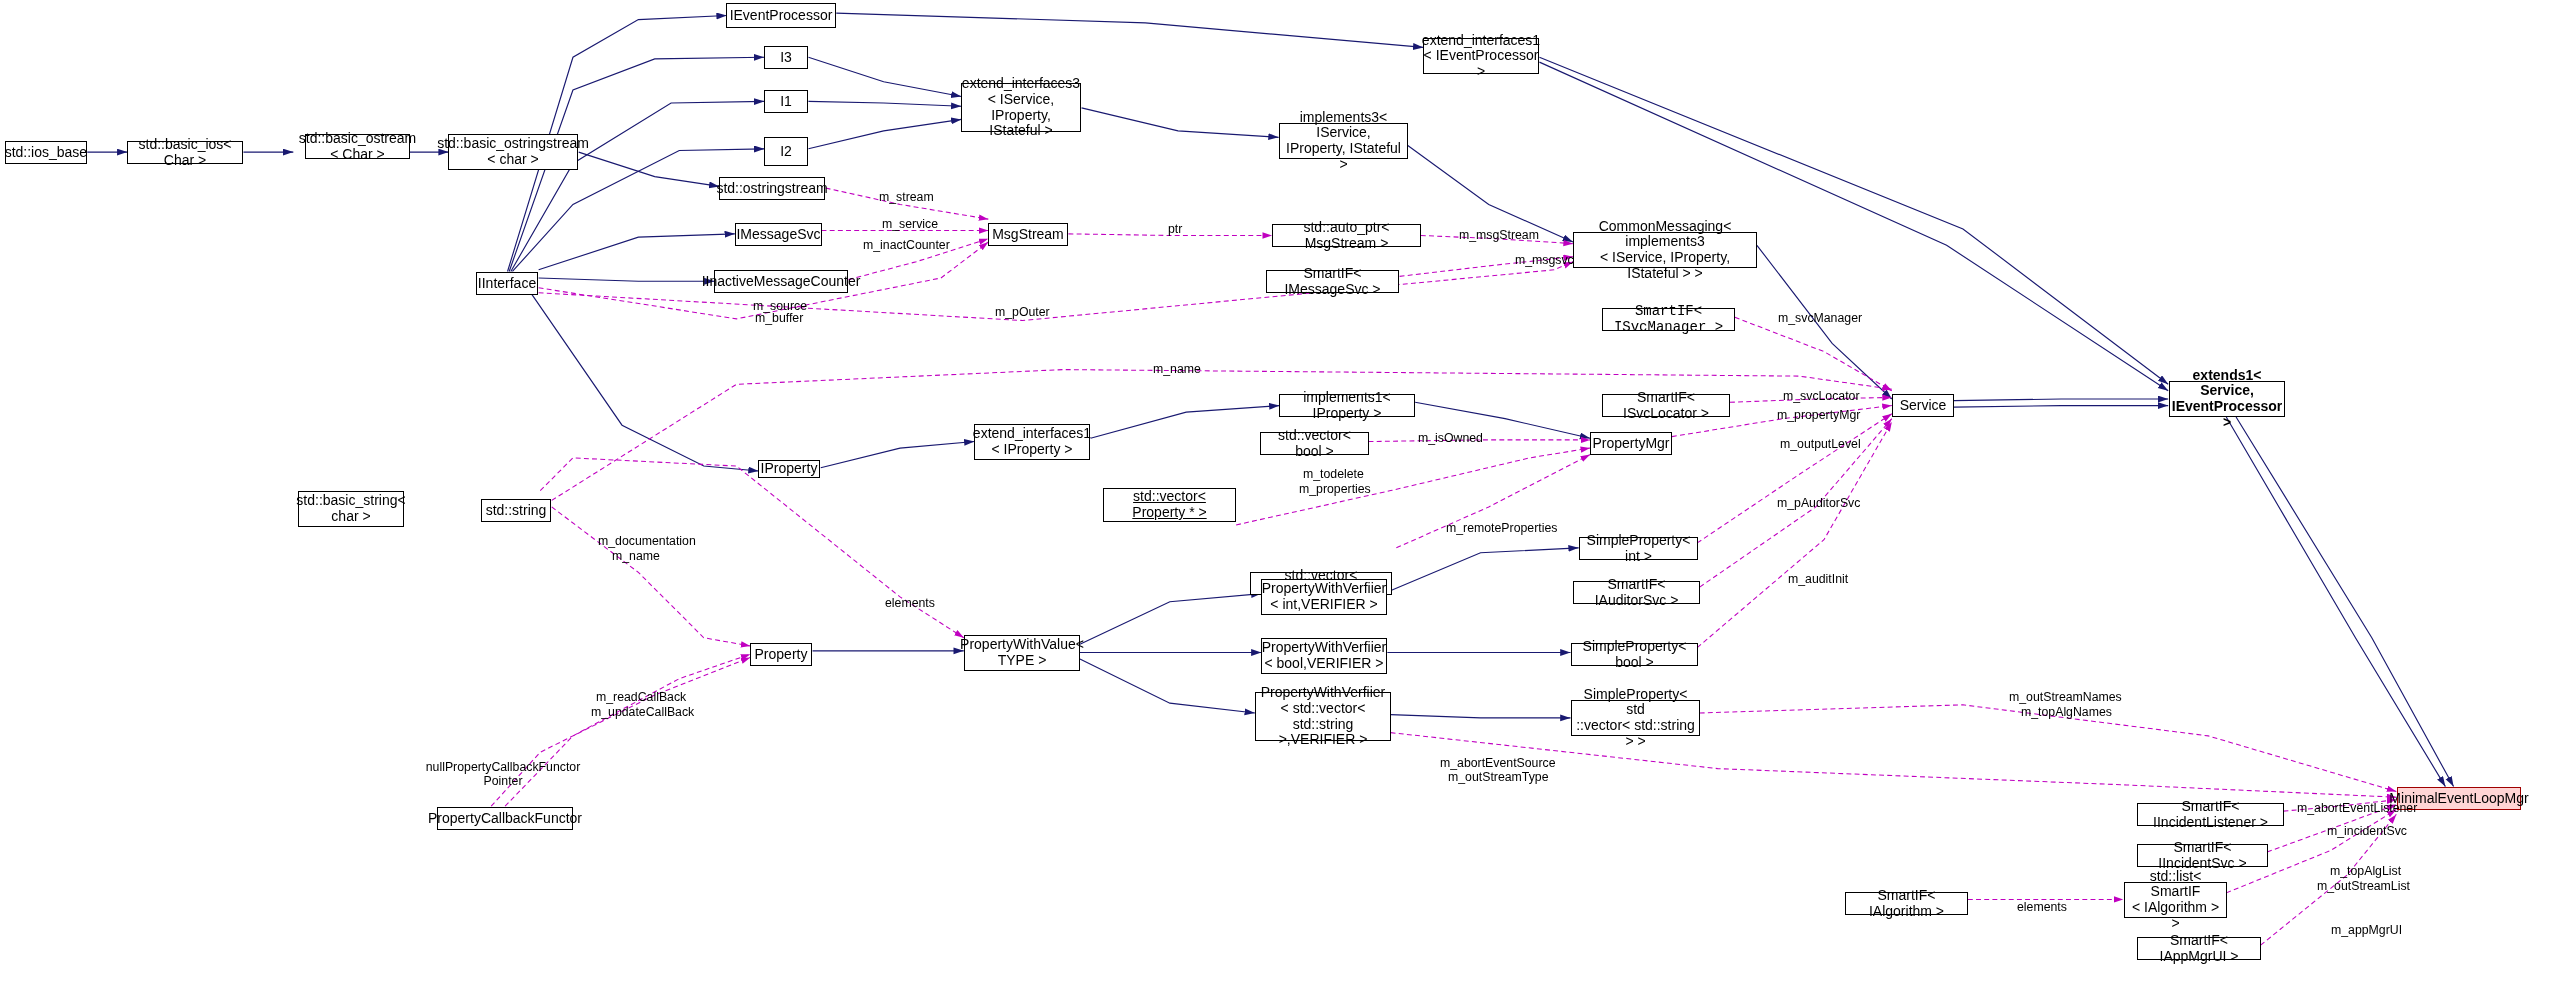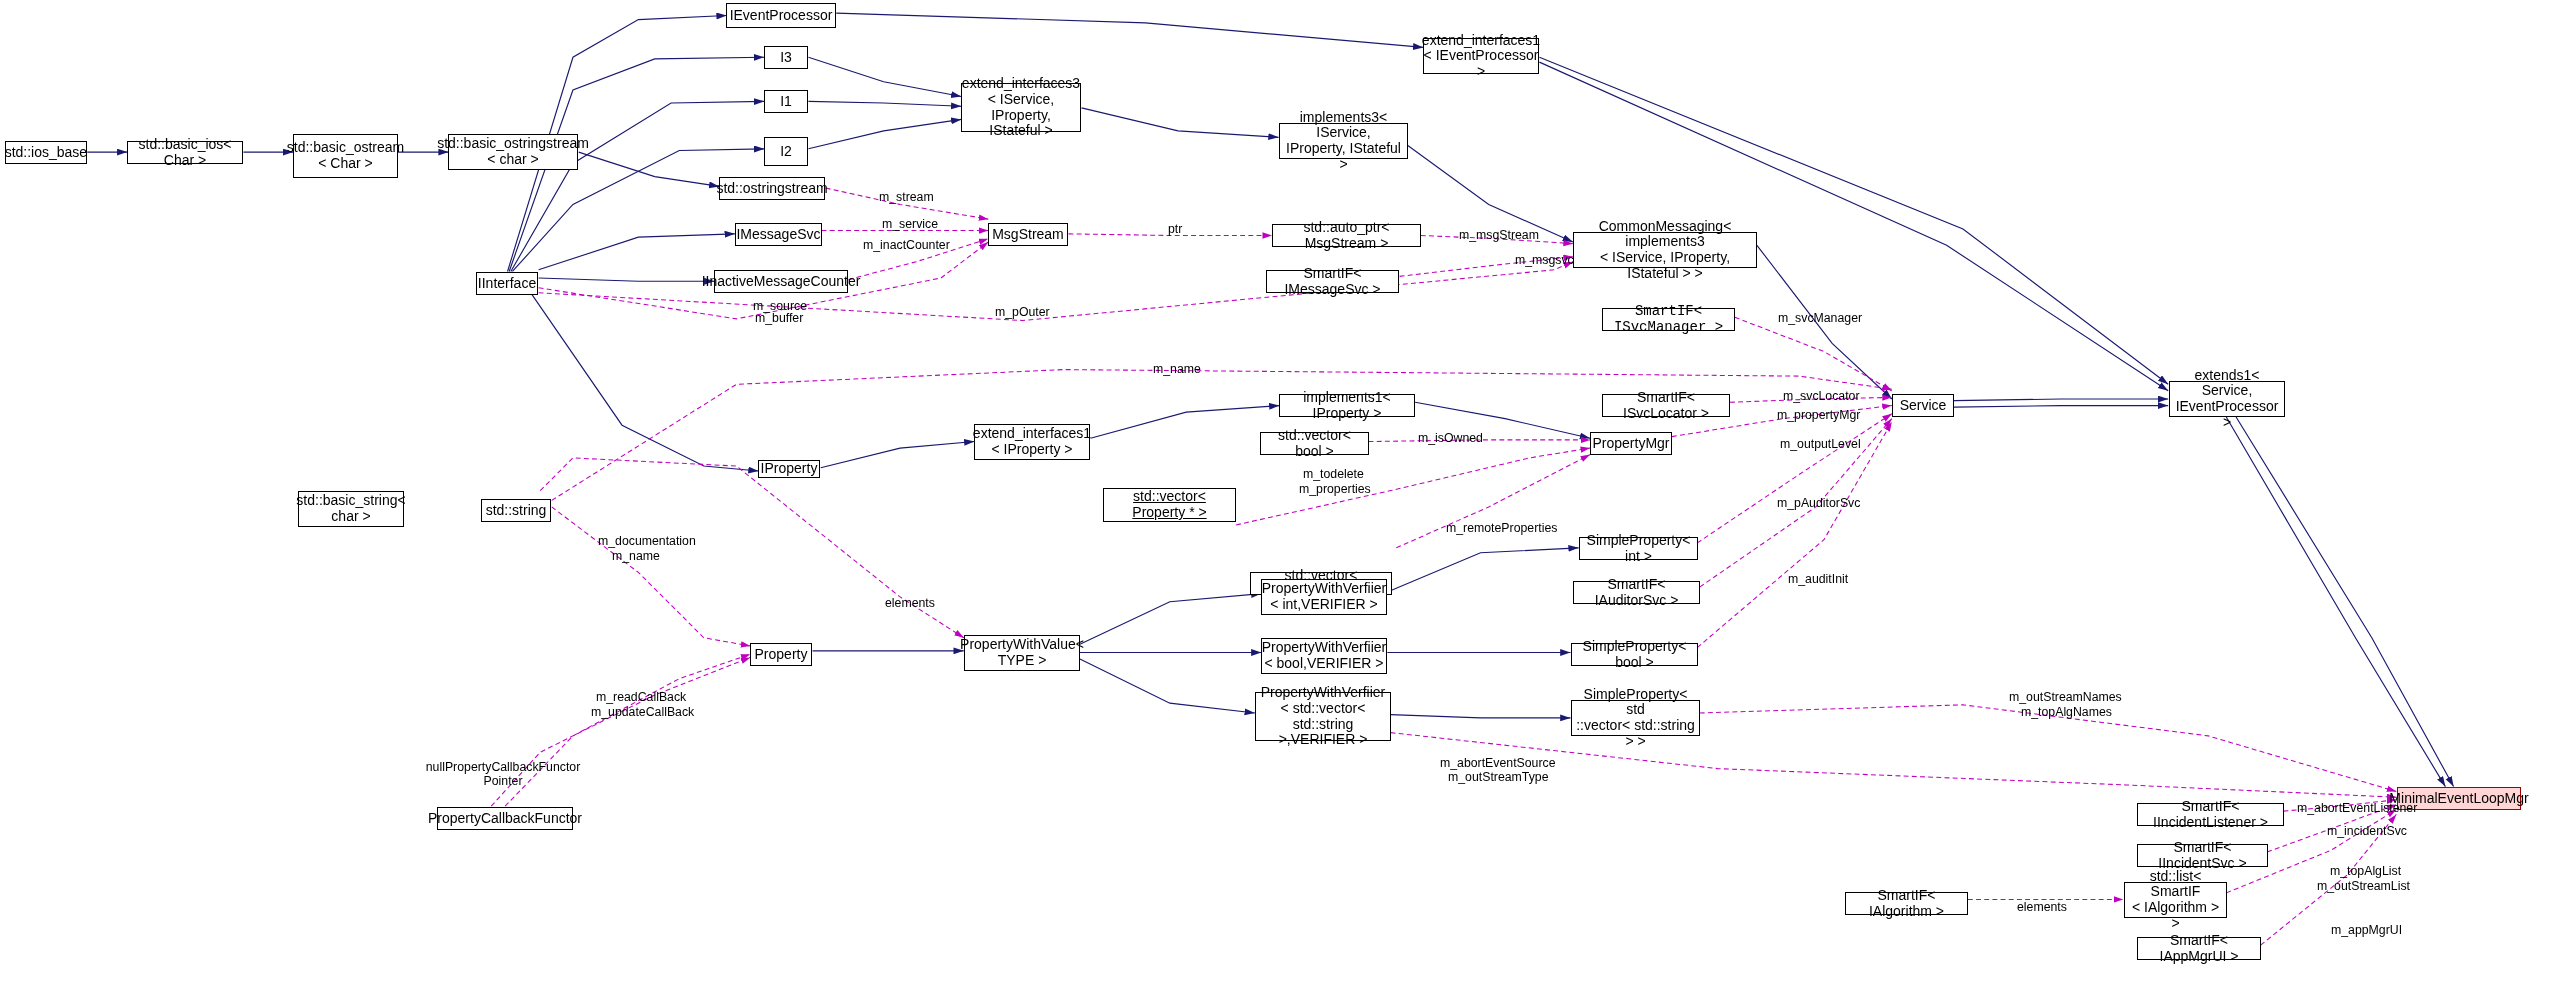--- a/index.html
+++ b/index.html
@@ -191,7 +191,7 @@
 IProperty, IStateful &gt;</div>
   <div class="node" style="left:4.9px;top:141px;width:82px;height:23px;">std::ios_base</div>
   <div class="node" style="left:127px;top:141px;width:116px;height:23px;">std::basic_ios&lt; Char &gt;</div>
-  <div class="node" style="left:293px;top:134px;width:105px;height:44px;">std::basic_ostream
+  <div class="node" style="left:305px;top:134px;width:105px;height:25px;">std::basic_ostream
 &lt; Char &gt;</div>
   <div class="node" style="left:448px;top:134px;width:130px;height:36px;">std::basic_ostringstream
 &lt; char &gt;</div>

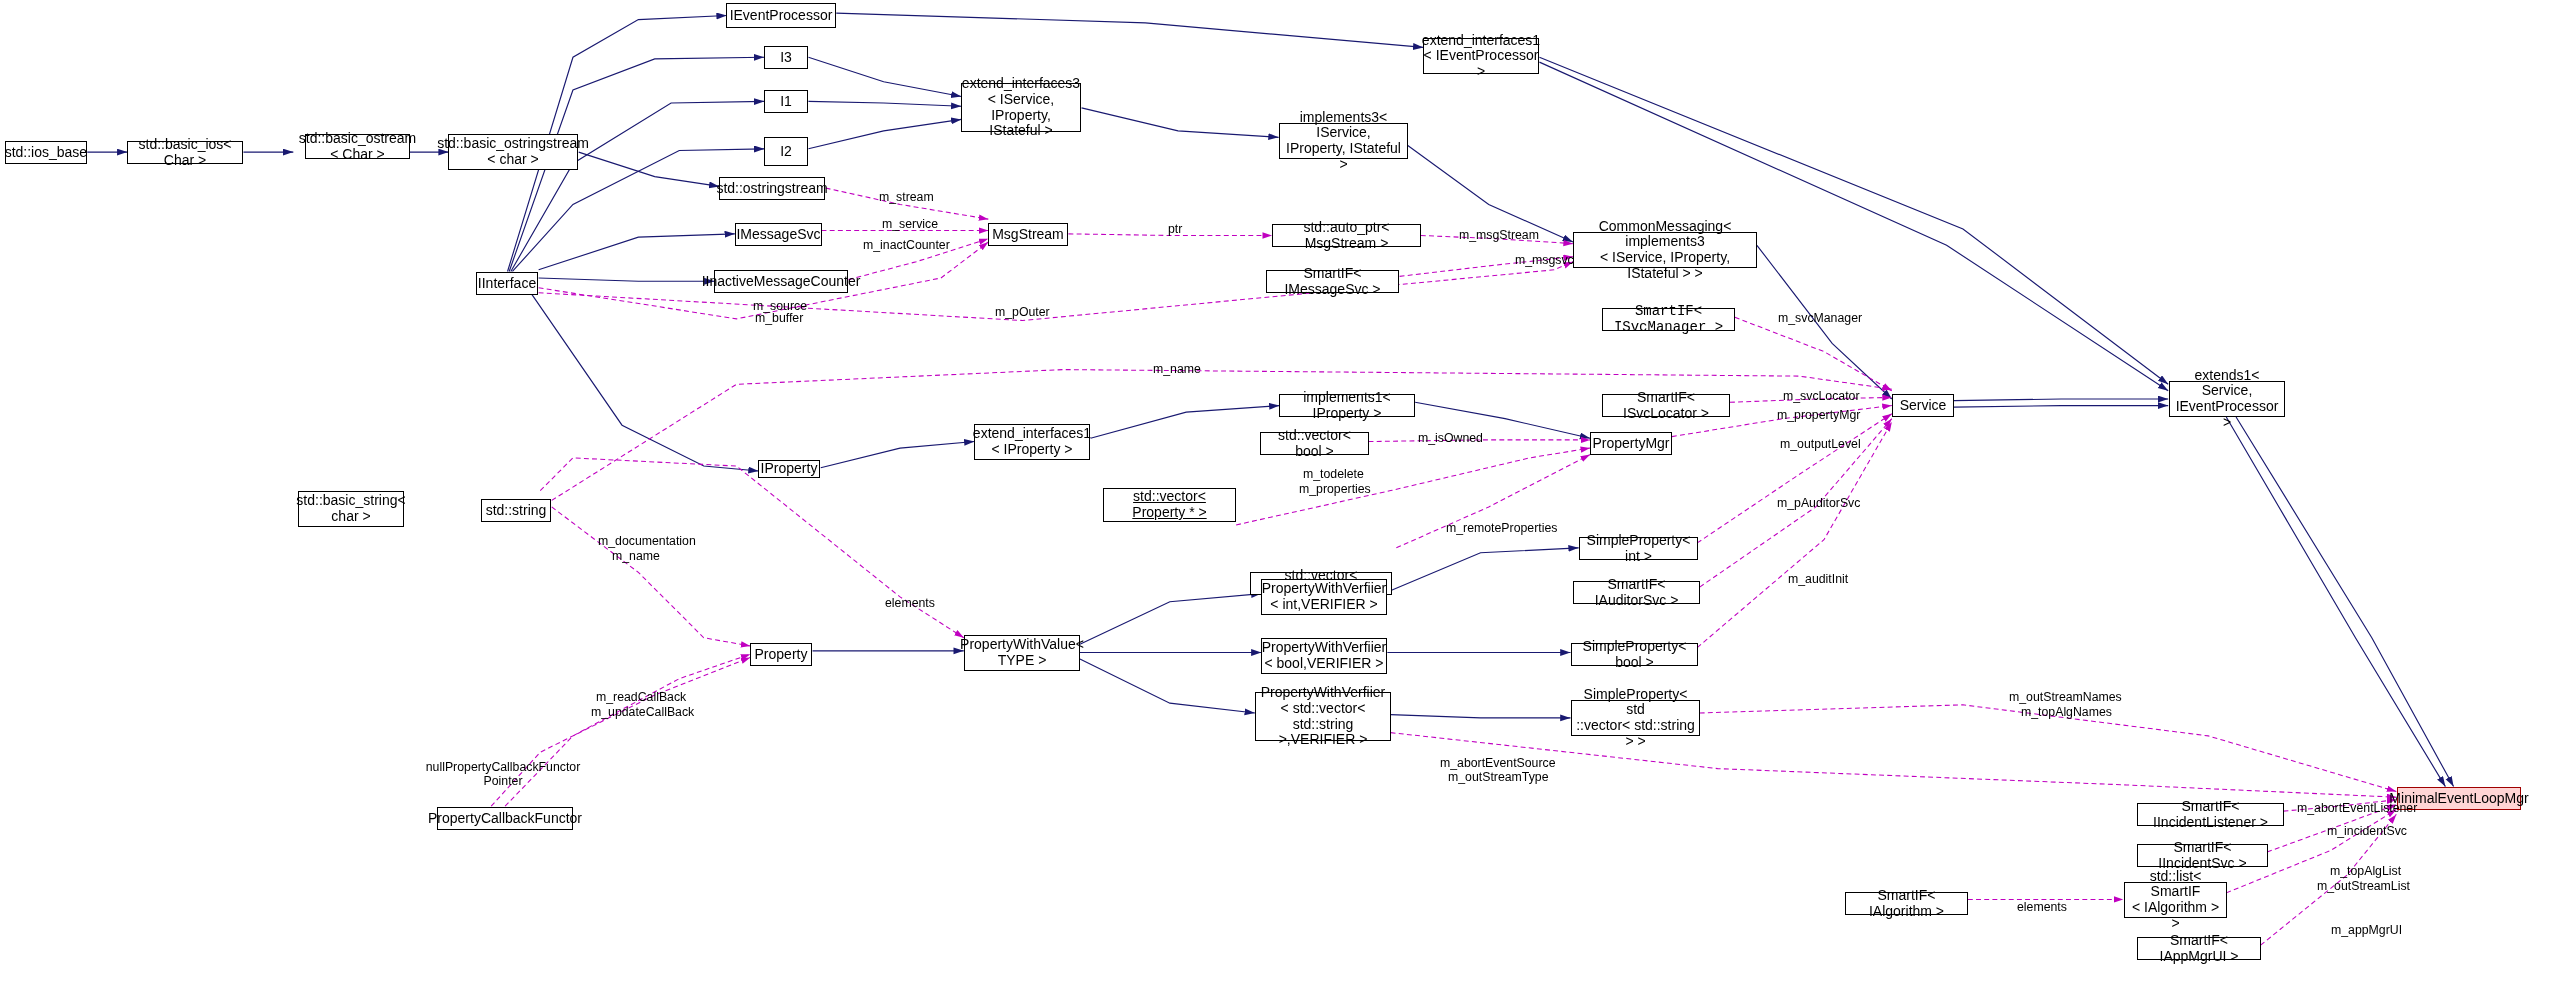--- a/index.html
+++ b/index.html
@@ -208,7 +208,7 @@
   <div class="node" style="left:1279px;top:394px;width:136px;height:23px;">implements1&lt; IProperty &gt;</div>
   <div class="node" style="left:1602px;top:394px;width:128px;height:23px;">SmartIF&lt; ISvcLocator &gt;</div>
   <div class="node" style="left:1892px;top:394px;width:62px;height:23px;">Service</div>
-  <div class="node" style="left:2169px;top:381px;width:116px;height:36px;">extends1&lt; Service,
+  <div class="node" style="left:2169px;top:381px;width:116px;height:36px;font-weight:bold;">extends1&lt; Service,
 IEventProcessor &gt;</div>
   <div class="node" style="left:974px;top:424px;width:116px;height:36px;">extend_interfaces1
 &lt; IProperty &gt;</div>

